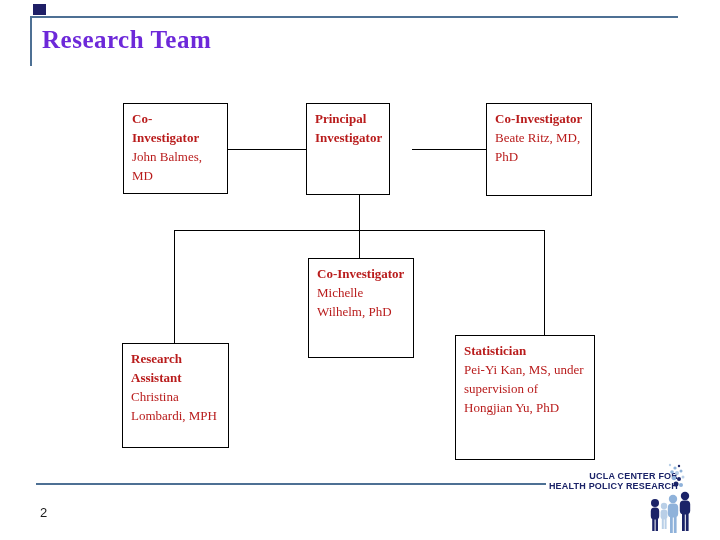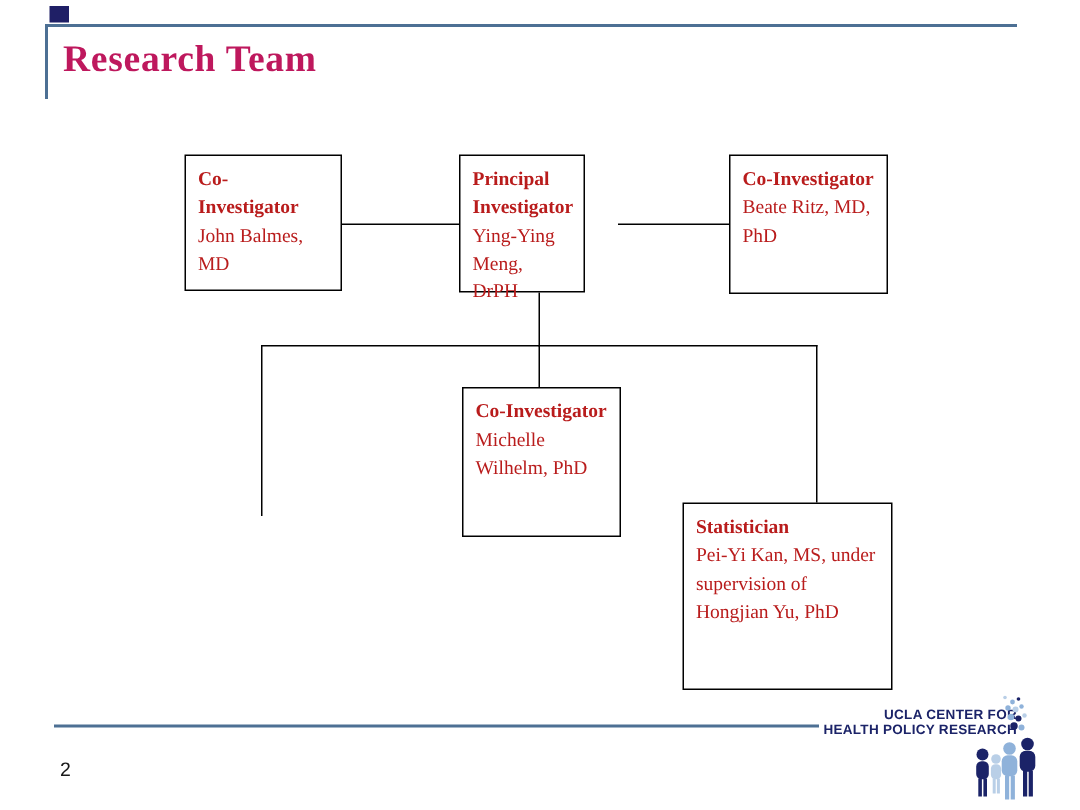--- a/index.html
+++ b/index.html
@@ -31,7 +31,7 @@
   .slide-title {
     position: absolute; left: 42px; top: 26px;
     font-size: 25px; font-weight: bold;
-    color: #be185d;
+    color: #6d28d9;
     letter-spacing: 0.5px;
   }
 

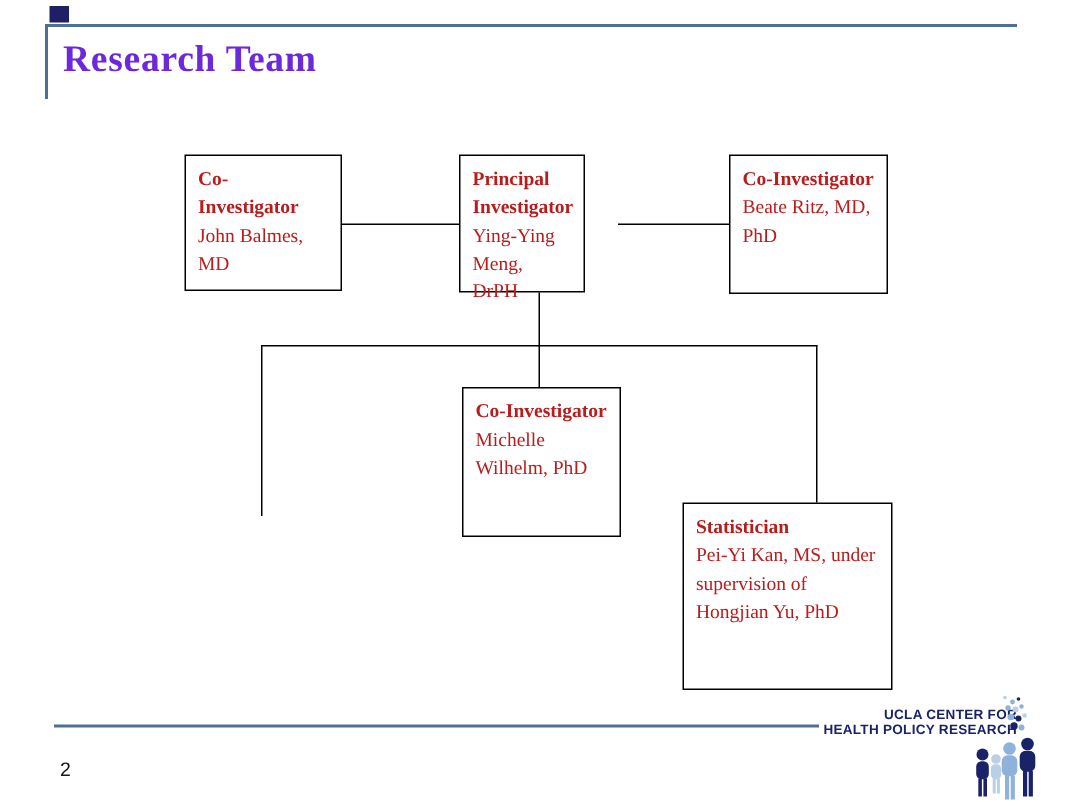--- a/index.html
+++ b/index.html
@@ -117,7 +117,6 @@
 
   <div class="obox" id="box-pi">
     <span class="role">Principal Investigator</span>
-    <span class="name">Ying-Ying Meng, DrPH</span>
   </div>
 
   <div class="obox" id="box-ritz">

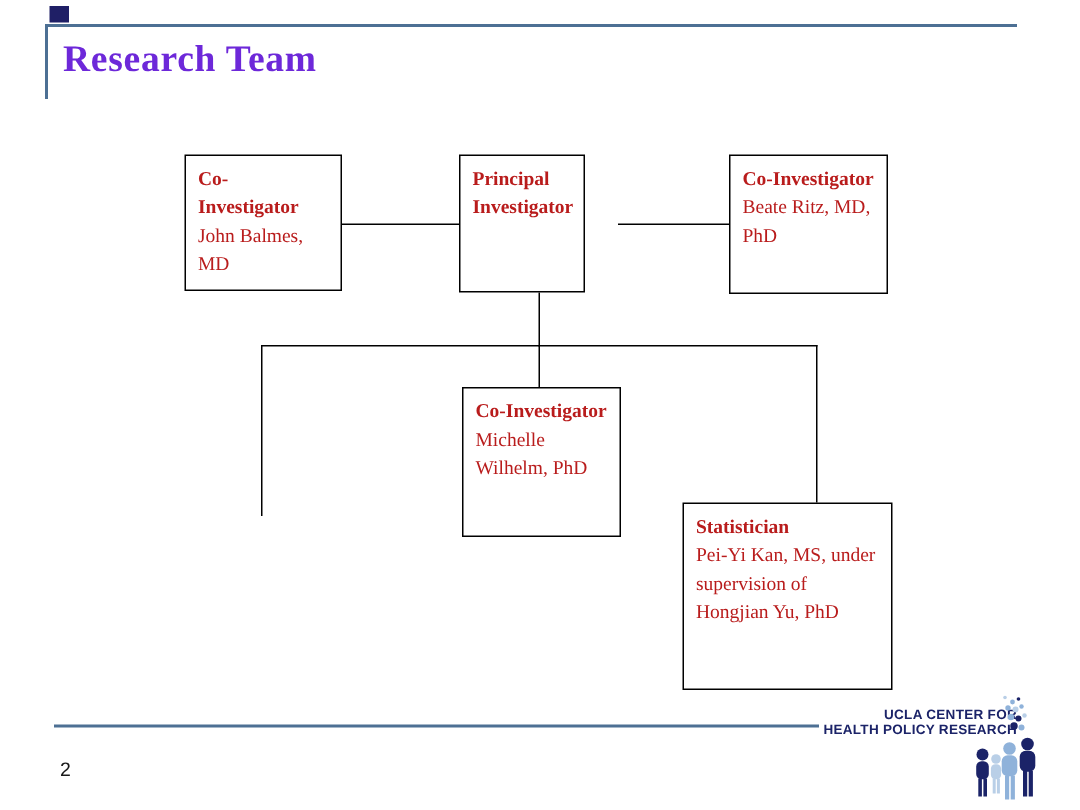--- a/index.html
+++ b/index.html
@@ -129,6 +129,10 @@
     <span class="name">Michelle Wilhelm, PhD</span>
   </div>
 
+  <div class="obox" id="box-lombardi">
+    <span class="role">Research Assistant</span>
+    <span class="name">Christina Lombardi, MPH</span>
+  </div>
 
   <div class="obox" id="box-statistician">
     <span class="role">Statistician</span>

